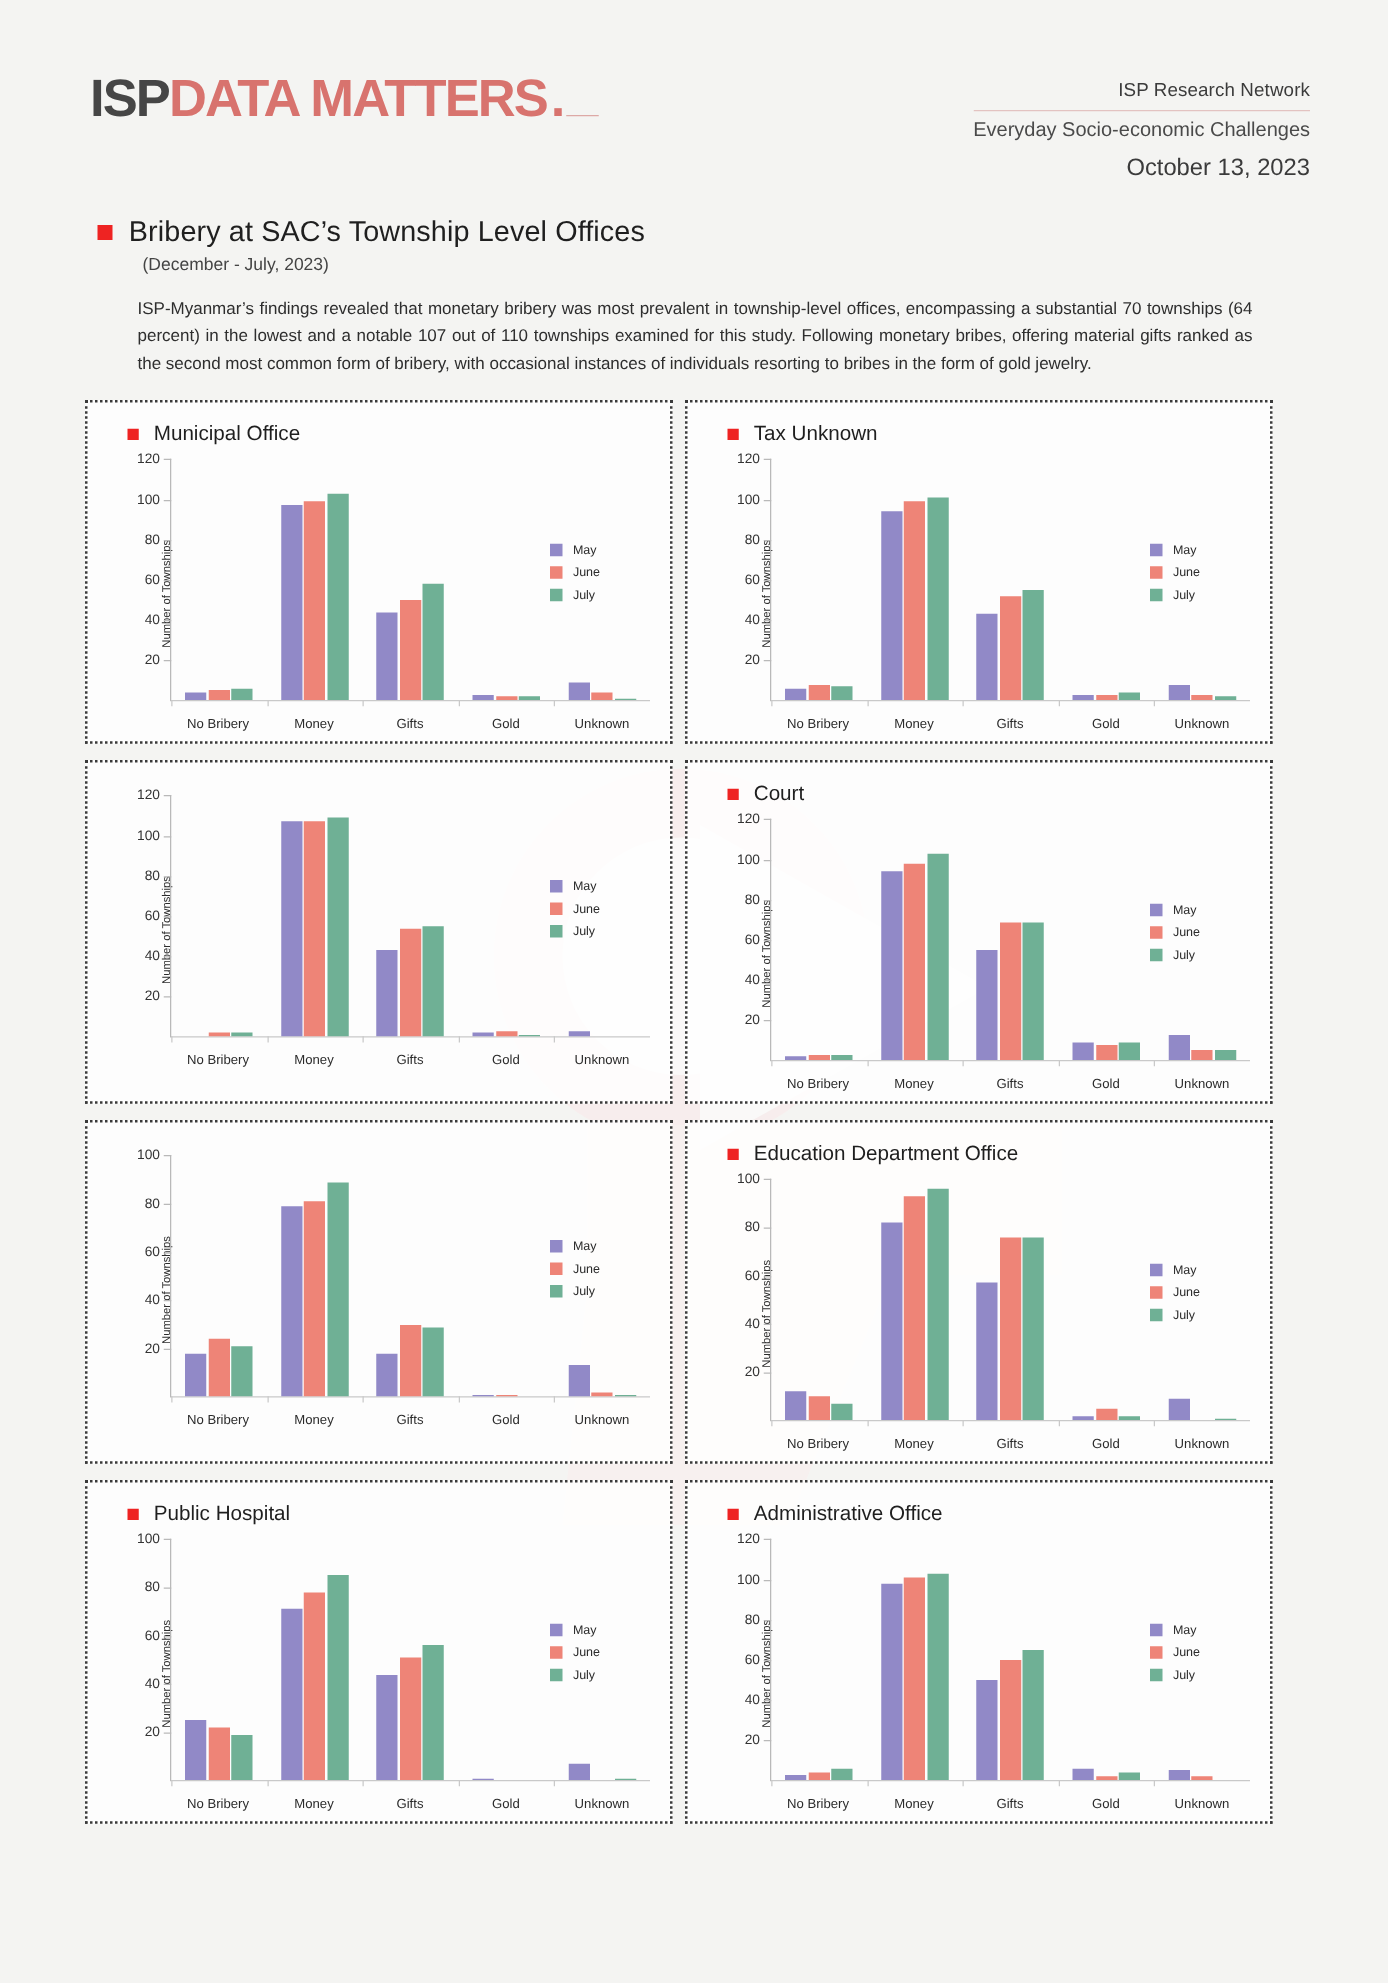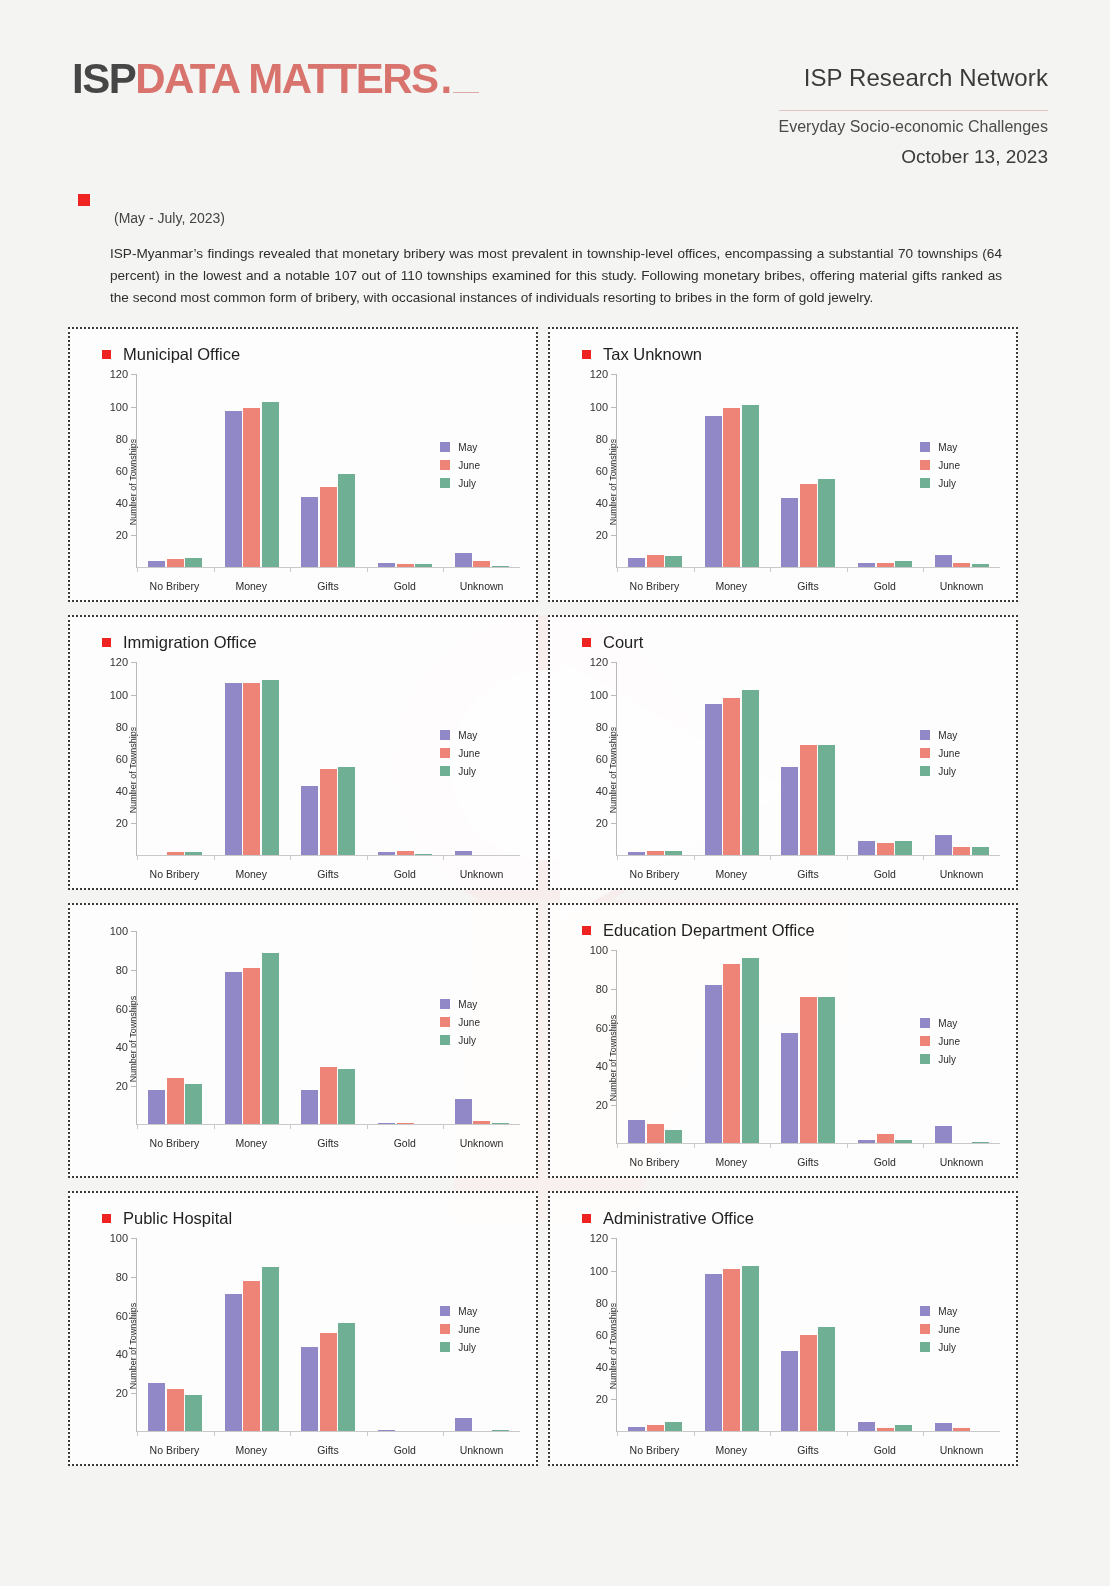--- a/index.html
+++ b/index.html
@@ -58,10 +58,10 @@
 
   .hdr-right { text-align: right; padding-top: 6px; }
   .hdr-title {
-    font-size: 24px;
+    font-size: 15px;
     color: #3b3b3b;
     letter-spacing: .1px;
-    padding-bottom: 18px;
+    padding-bottom: 7px;
     border-bottom: 1px solid #e3c3c1;
   }
   .hdr-sub {

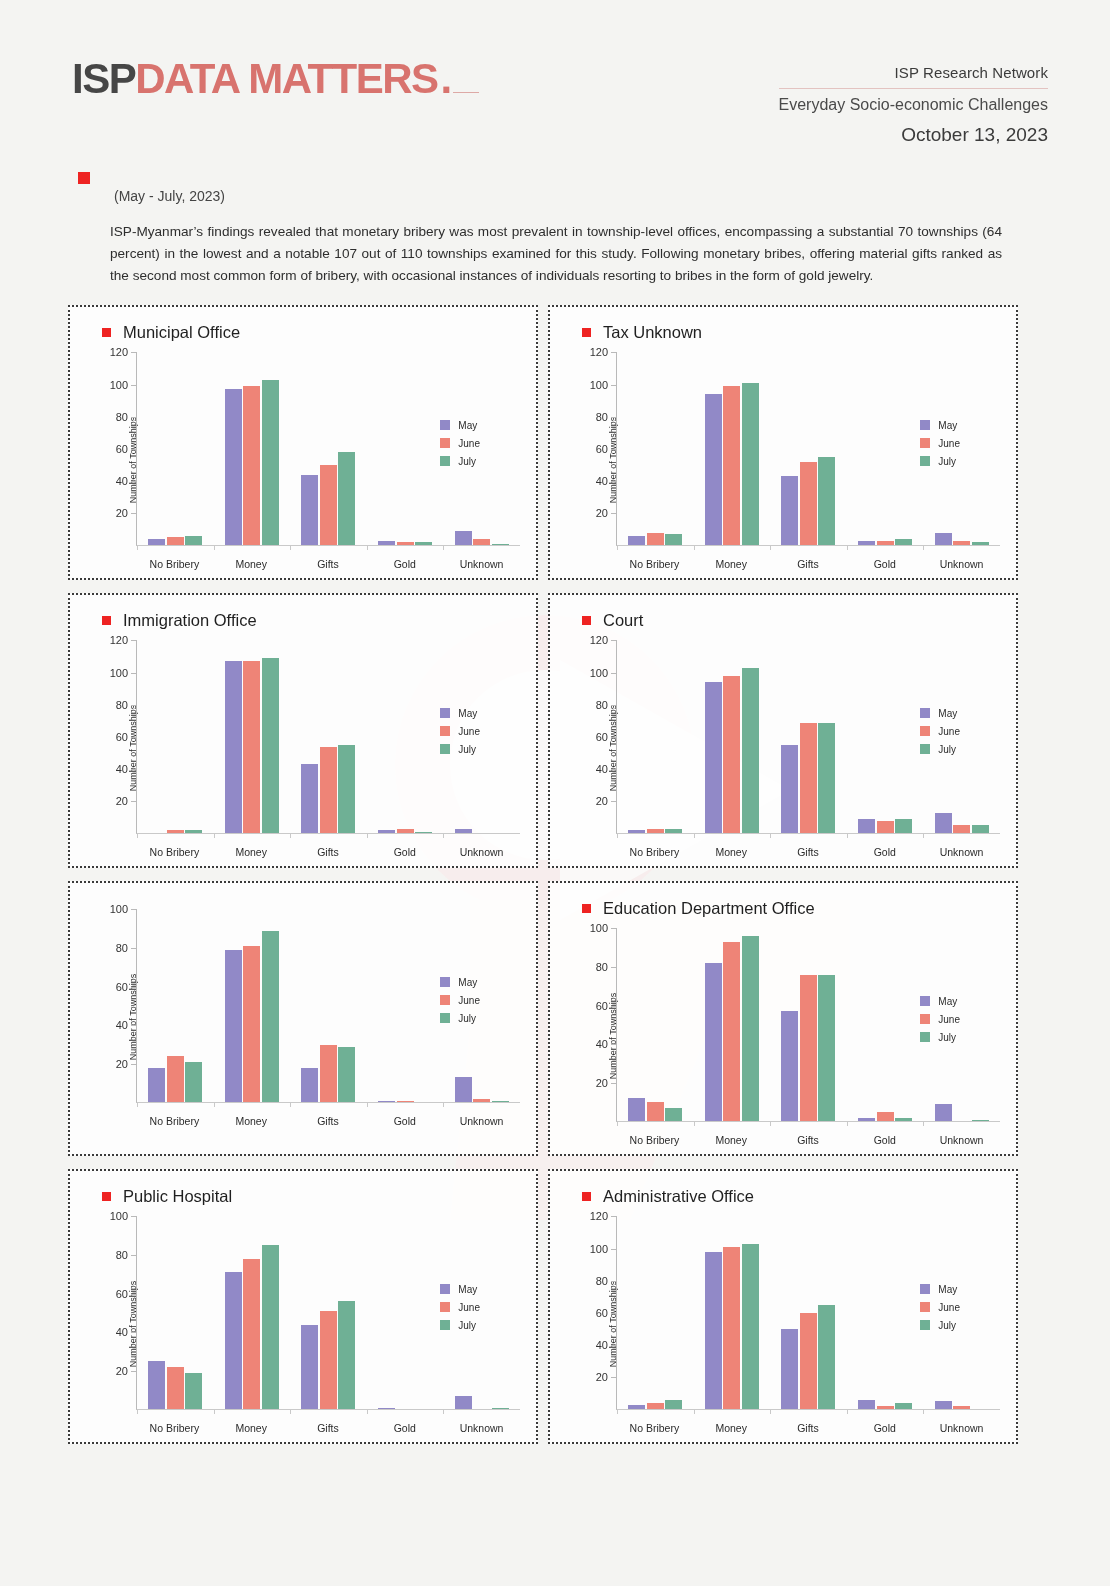--- a/index.html
+++ b/index.html
@@ -242,6 +242,7 @@
 <div id="titleblock">
   <div class="title-row">
     <span class="sq-red"></span>
+    <span class="main-title">Bribery at SAC’s Township Level Offices</span>
   </div>
   <div class="sub-title">(May - July, 2023)</div>
 </div>

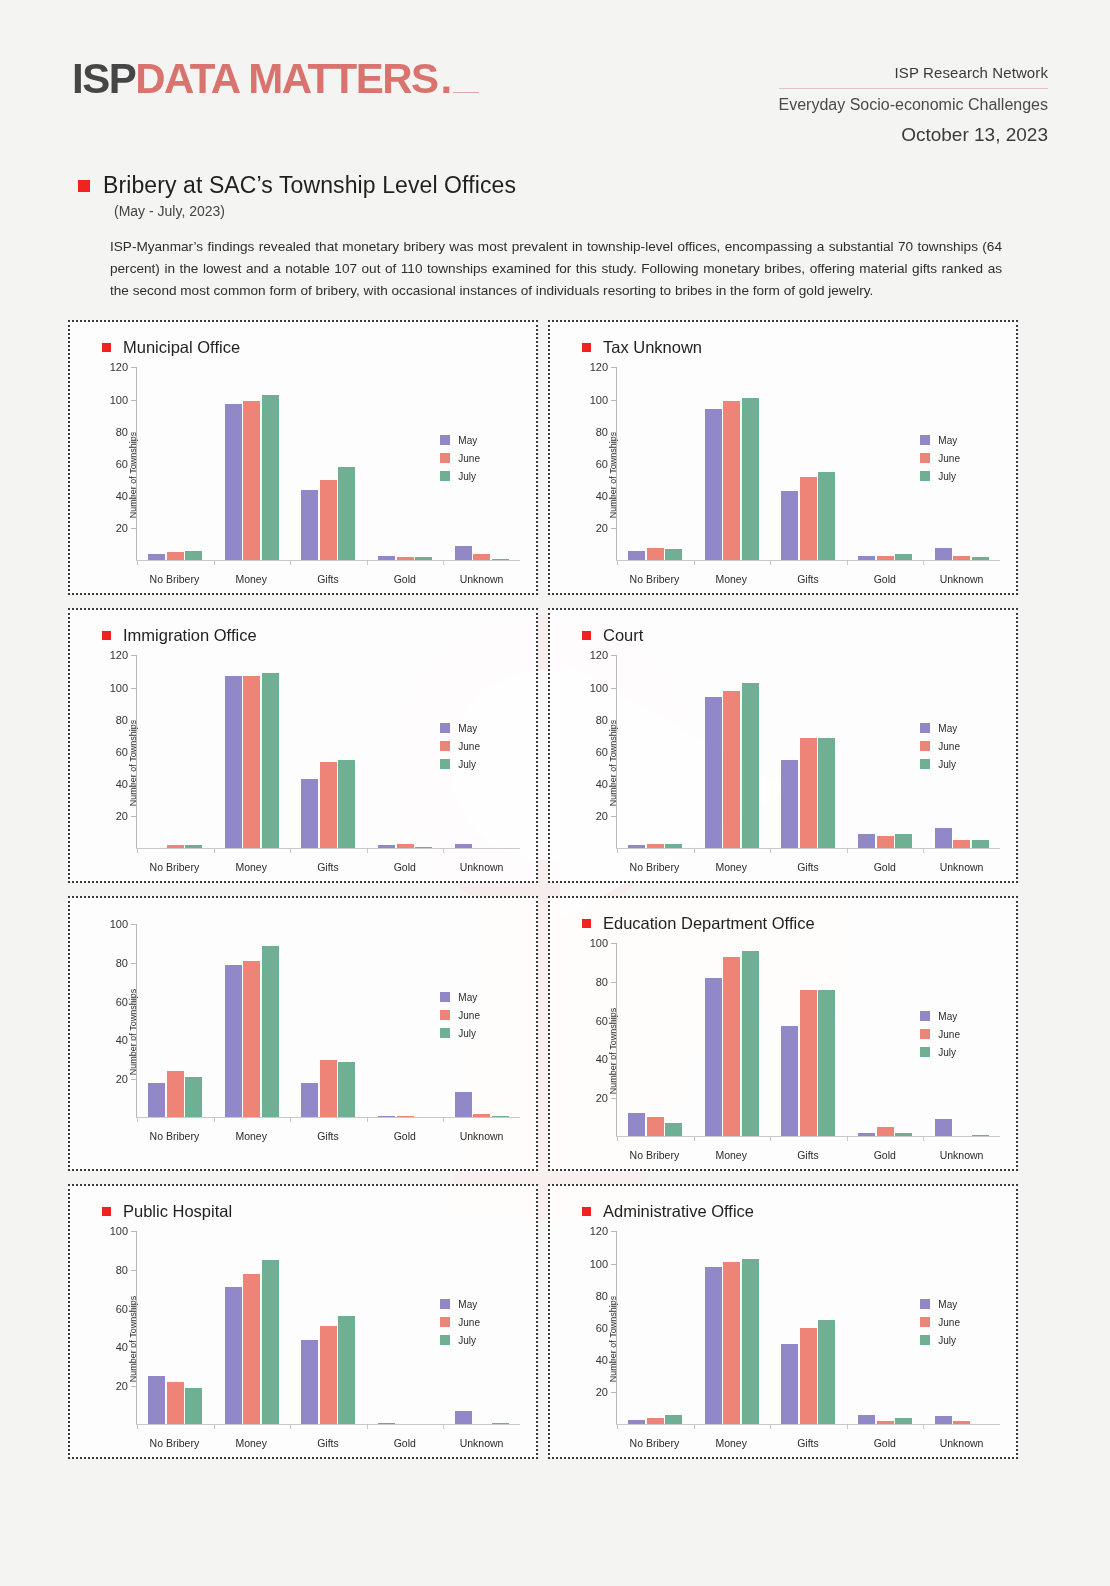--- a/index.html
+++ b/index.html
@@ -244,7 +244,7 @@
     <span class="sq-red"></span>
     <span class="main-title">Bribery at SAC’s Township Level Offices</span>
   </div>
-  <div class="sub-title">(May - July, 2023)</div>
+  <div class="sub-title">(December - July, 2023)</div>
 </div>
 
 <p id="bodytext">ISP-Myanmar’s findings revealed that monetary bribery was most prevalent in township-level offices, encompassing a substantial 70 townships (64 percent) in the lowest and a notable 107 out of 110 townships examined for this study. Following monetary bribes, offering material gifts ranked as the second most common form of bribery, with occasional instances of individuals resorting to bribes in the form of gold jewelry.</p>

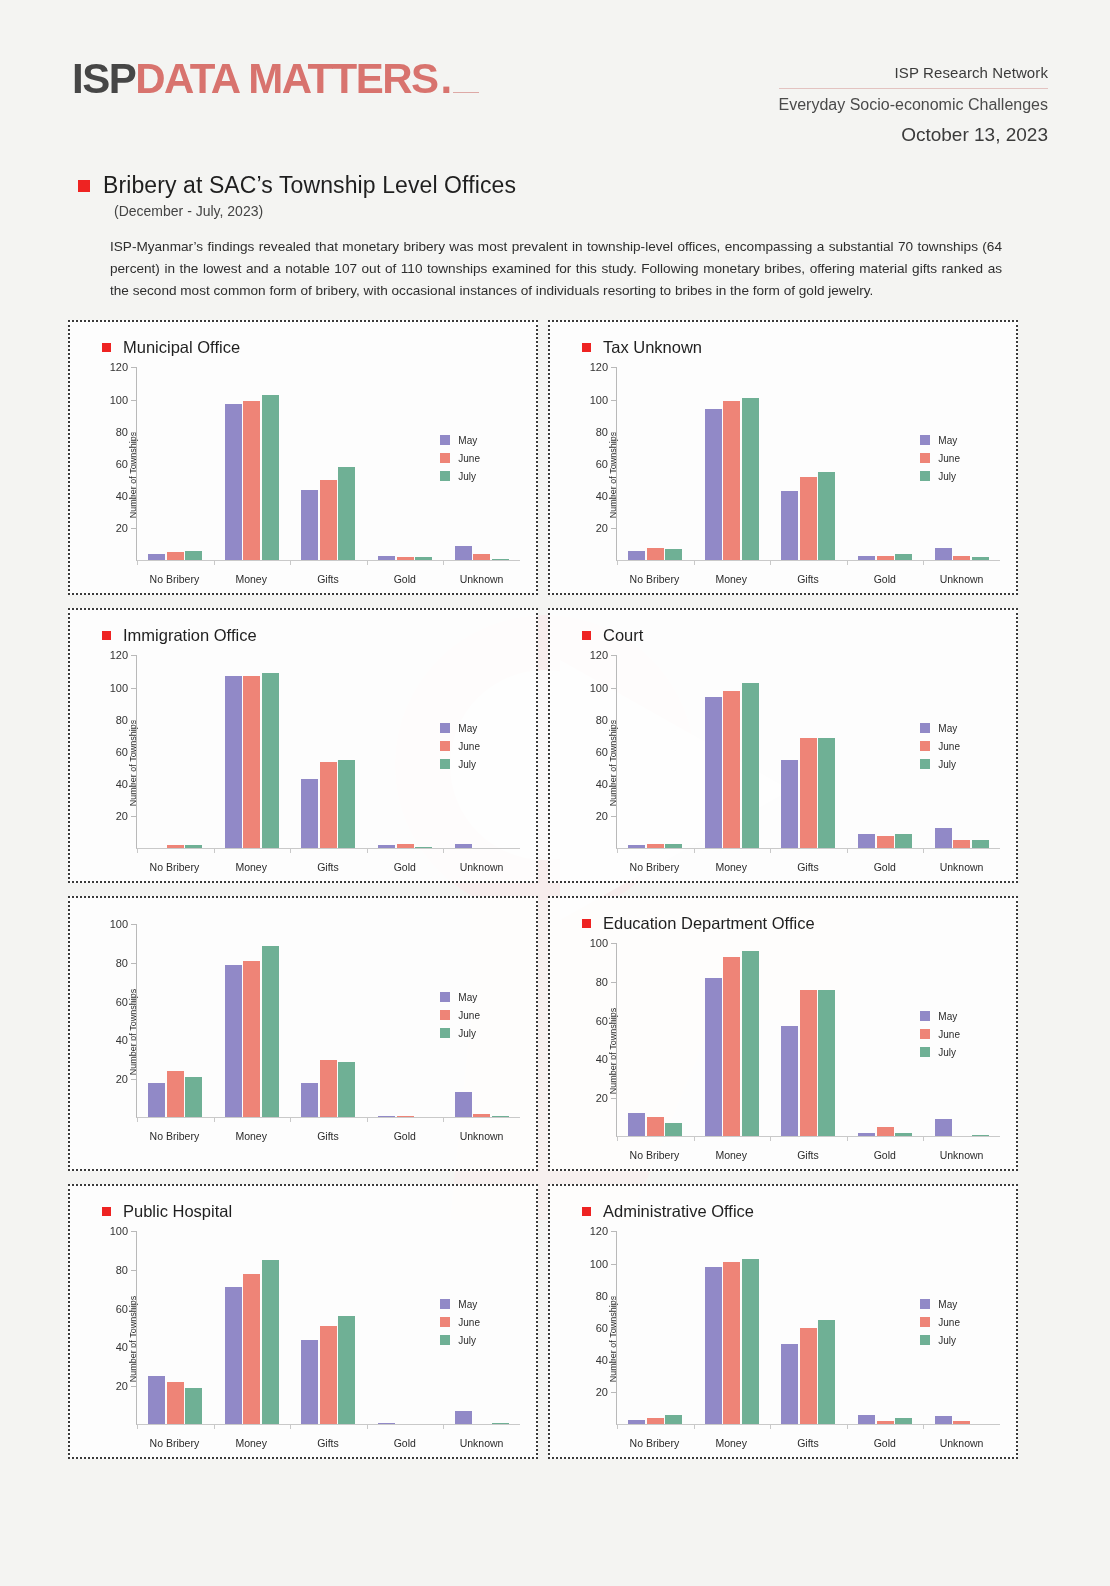--- a/index.html
+++ b/index.html
@@ -381,10 +381,6 @@
       </div>
     </div>
     <div class="panel">
-      <div class="panel-head">
-        <span class="panel-sq"></span>
-        <span class="panel-title">Immigration Office</span>
-      </div>
       <div class="plot-wrap">
         <div class="ylabel">Number of Townships</div>
         <div class="axis">

